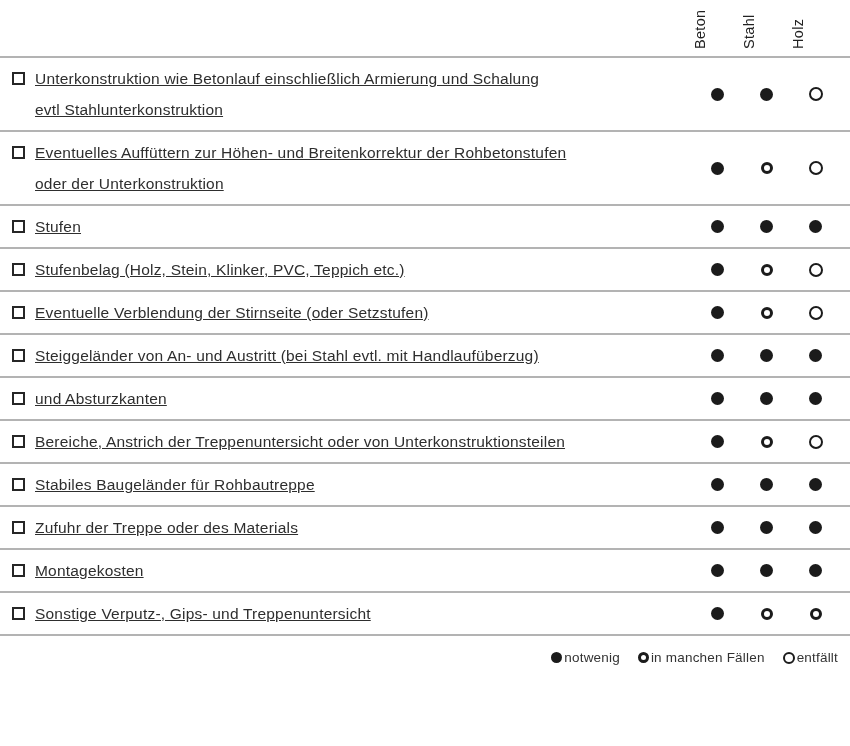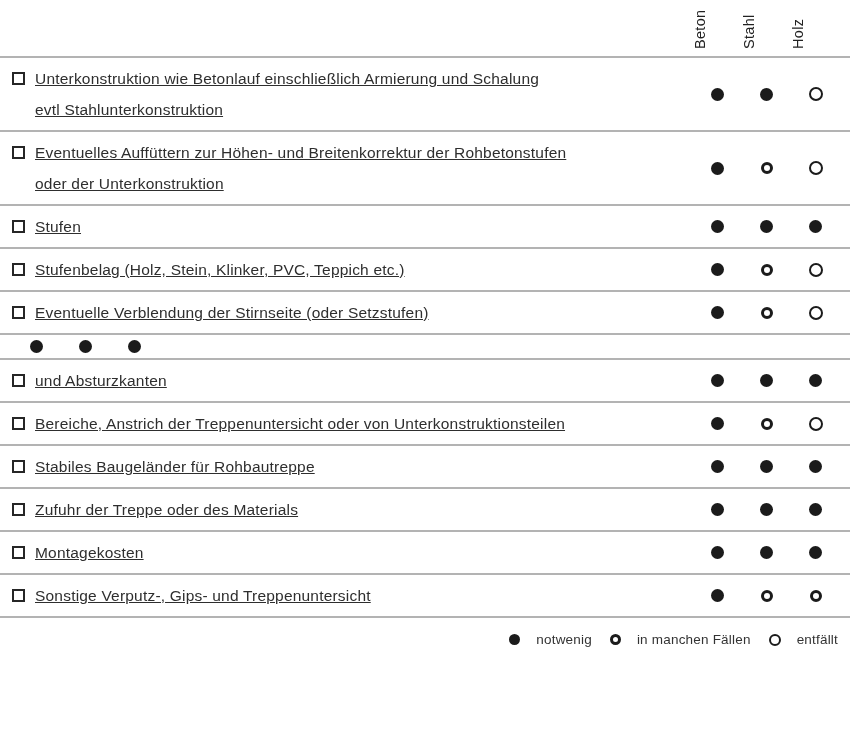--- a/index.html
+++ b/index.html
@@ -210,6 +210,12 @@
   </div>
 
   <div class="row">
+    <div class="label-cell">
+      <span class="checkbox"></span>
+      <div class="label-lines">
+            <div>Steiggeländer von An- und Austritt (bei Stahl evtl. mit Handlaufüberzug)</div>
+          </div>
+    </div>
     <div class="marks">
           <span class="mark-cell">
             <span class="mark filled"></span>

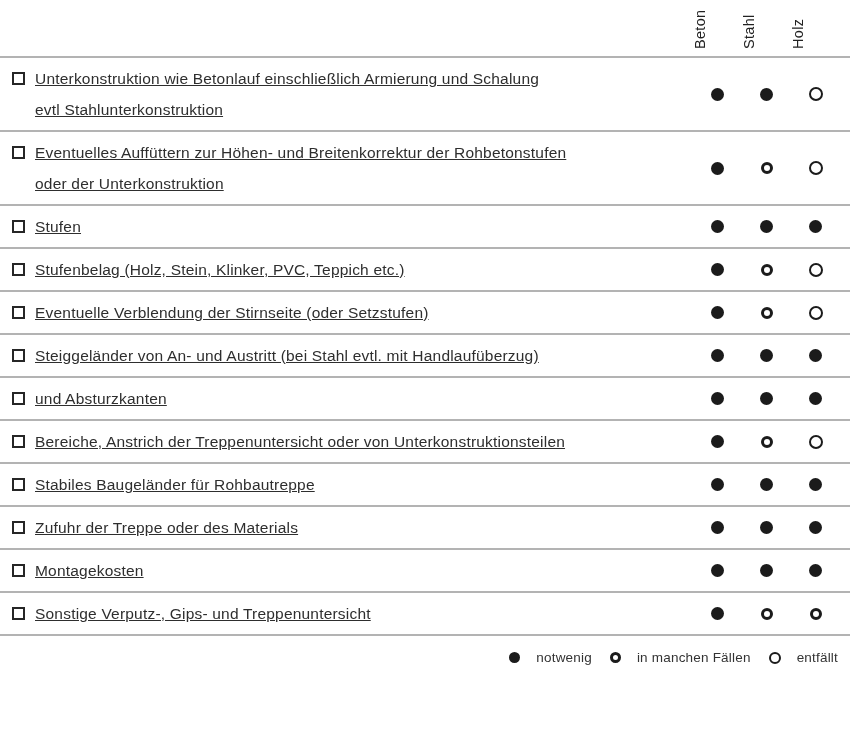--- a/index.html
+++ b/index.html
@@ -90,7 +90,7 @@
     color: #333;
     letter-spacing: 0.2px;
   }
-  .legend-item { display: flex; align-items: center; gap: 16px; }
+  .legend-item { display: flex; align-items: center; gap: 2px; }
   .legend .mark.filled { width: 11px; height: 11px; }
   .legend .mark.some   { width: 11px; height: 11px; border-width: 3px; }
   .legend .mark.open   { width: 12px; height: 12px; border-width: 2px; }

